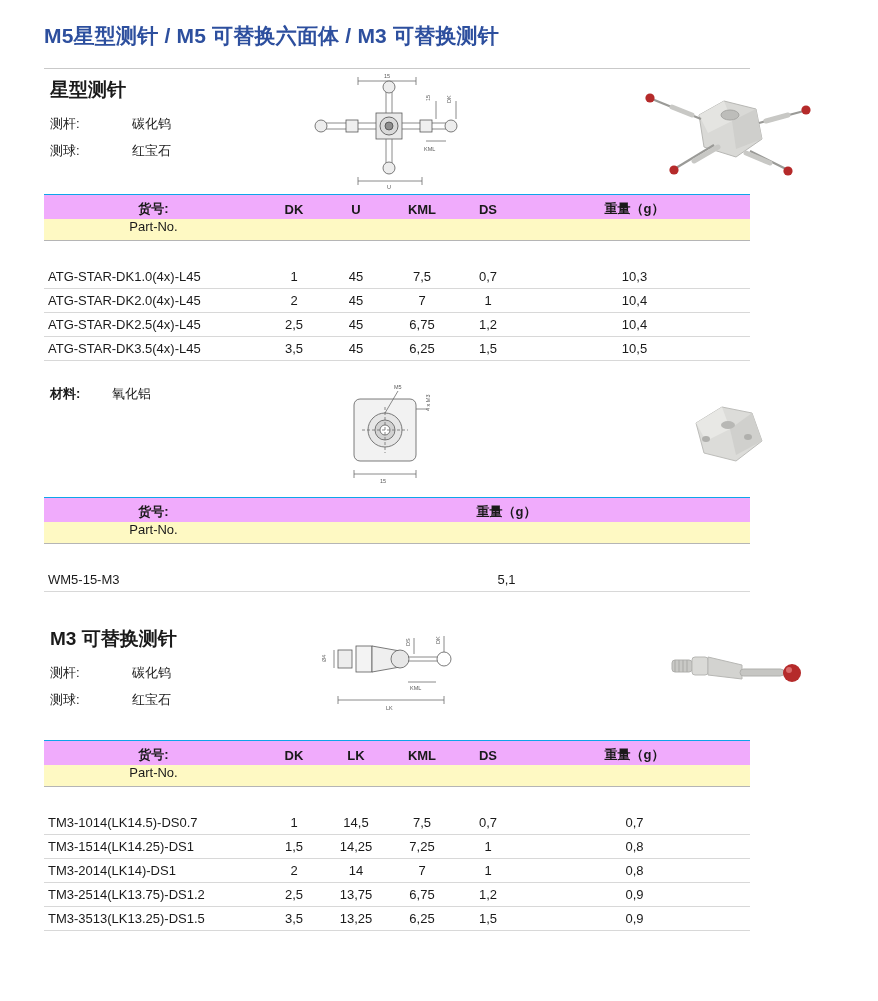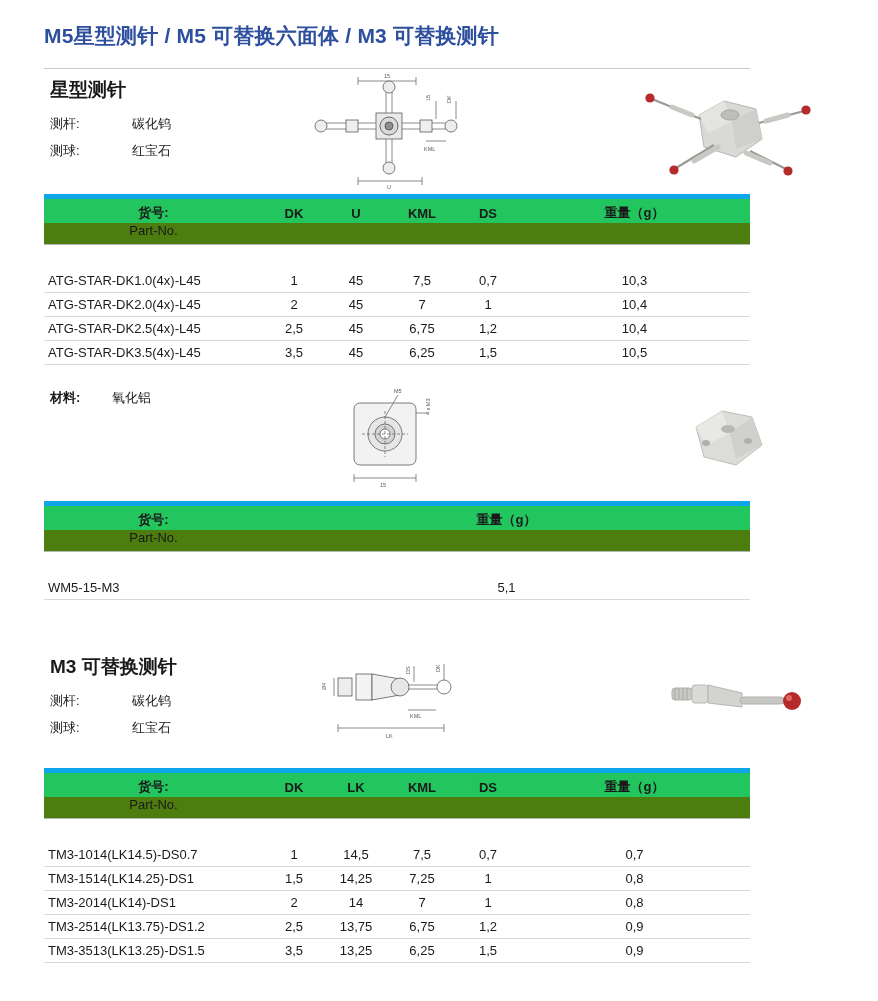--- a/index.html
+++ b/index.html
@@ -93,11 +93,11 @@
     font-size: 13px;
   }
   table.parts thead tr.head-row th {
-    background: #22c55e;
+    background: #f0abfc;
     font-weight: bold;
     text-align: center;
     padding: 5px 0 1px 0;
-    border-top: 5px solid #0ea5e9;
+    border-top: 1px solid #0ea5e9;
   }
   table.parts thead tr.head-row2 th {
     background: #4d7c0f;

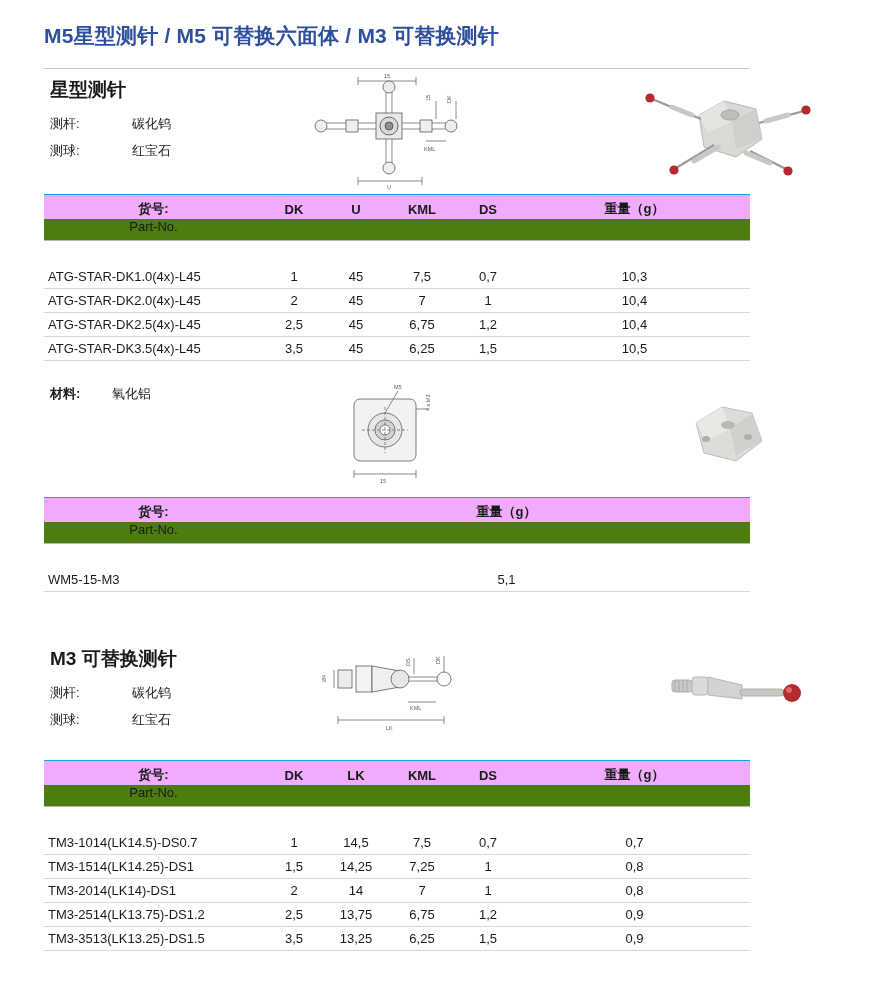--- a/index.html
+++ b/index.html
@@ -100,7 +100,7 @@
     border-top: 1px solid #0ea5e9;
   }
   table.parts thead tr.head-row2 th {
-    background: #4d7c0f;
+    background: #fef9c3;
     font-weight: normal;
     text-align: center;
     padding: 0 0 6px 0;

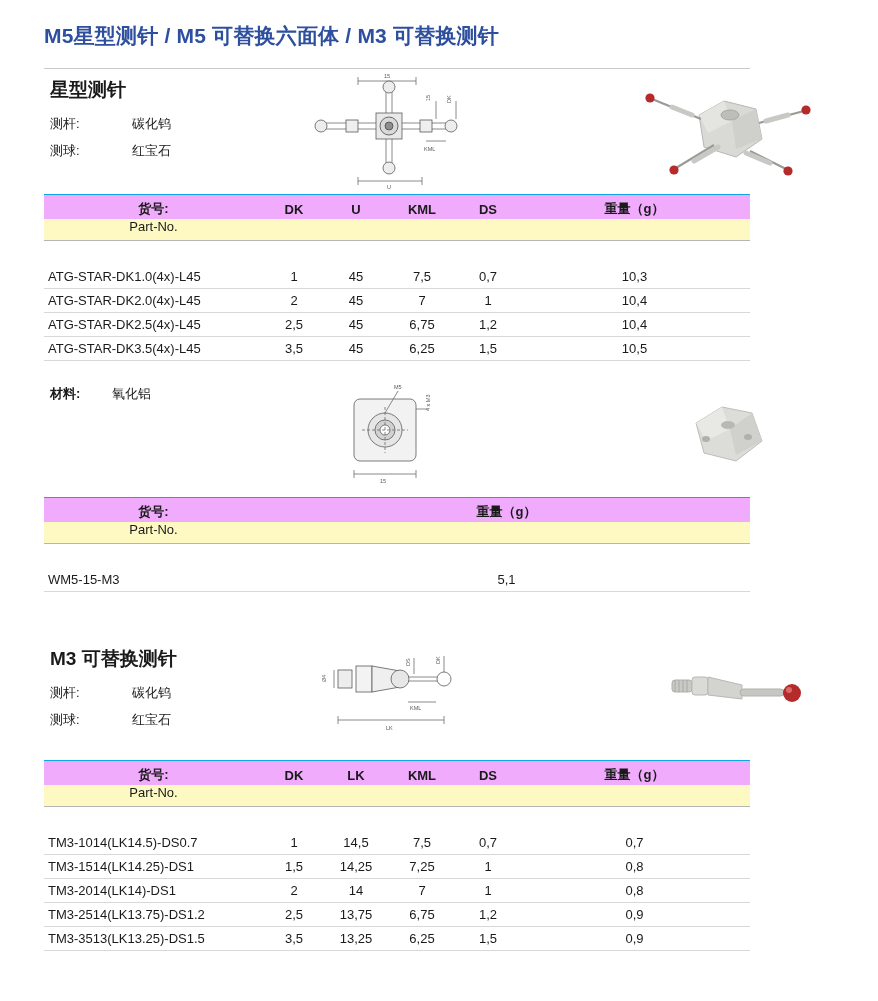--- a/index.html
+++ b/index.html
@@ -358,7 +358,7 @@
     </table>
   </div>
 
-  <div class="section" style="margin-top:50px;">
+  <div class="section" style="margin-top:30px;">
 
     <div class="spec-block" style="height:110px;">
       <div class="spec-labels" style="top:4px;">

